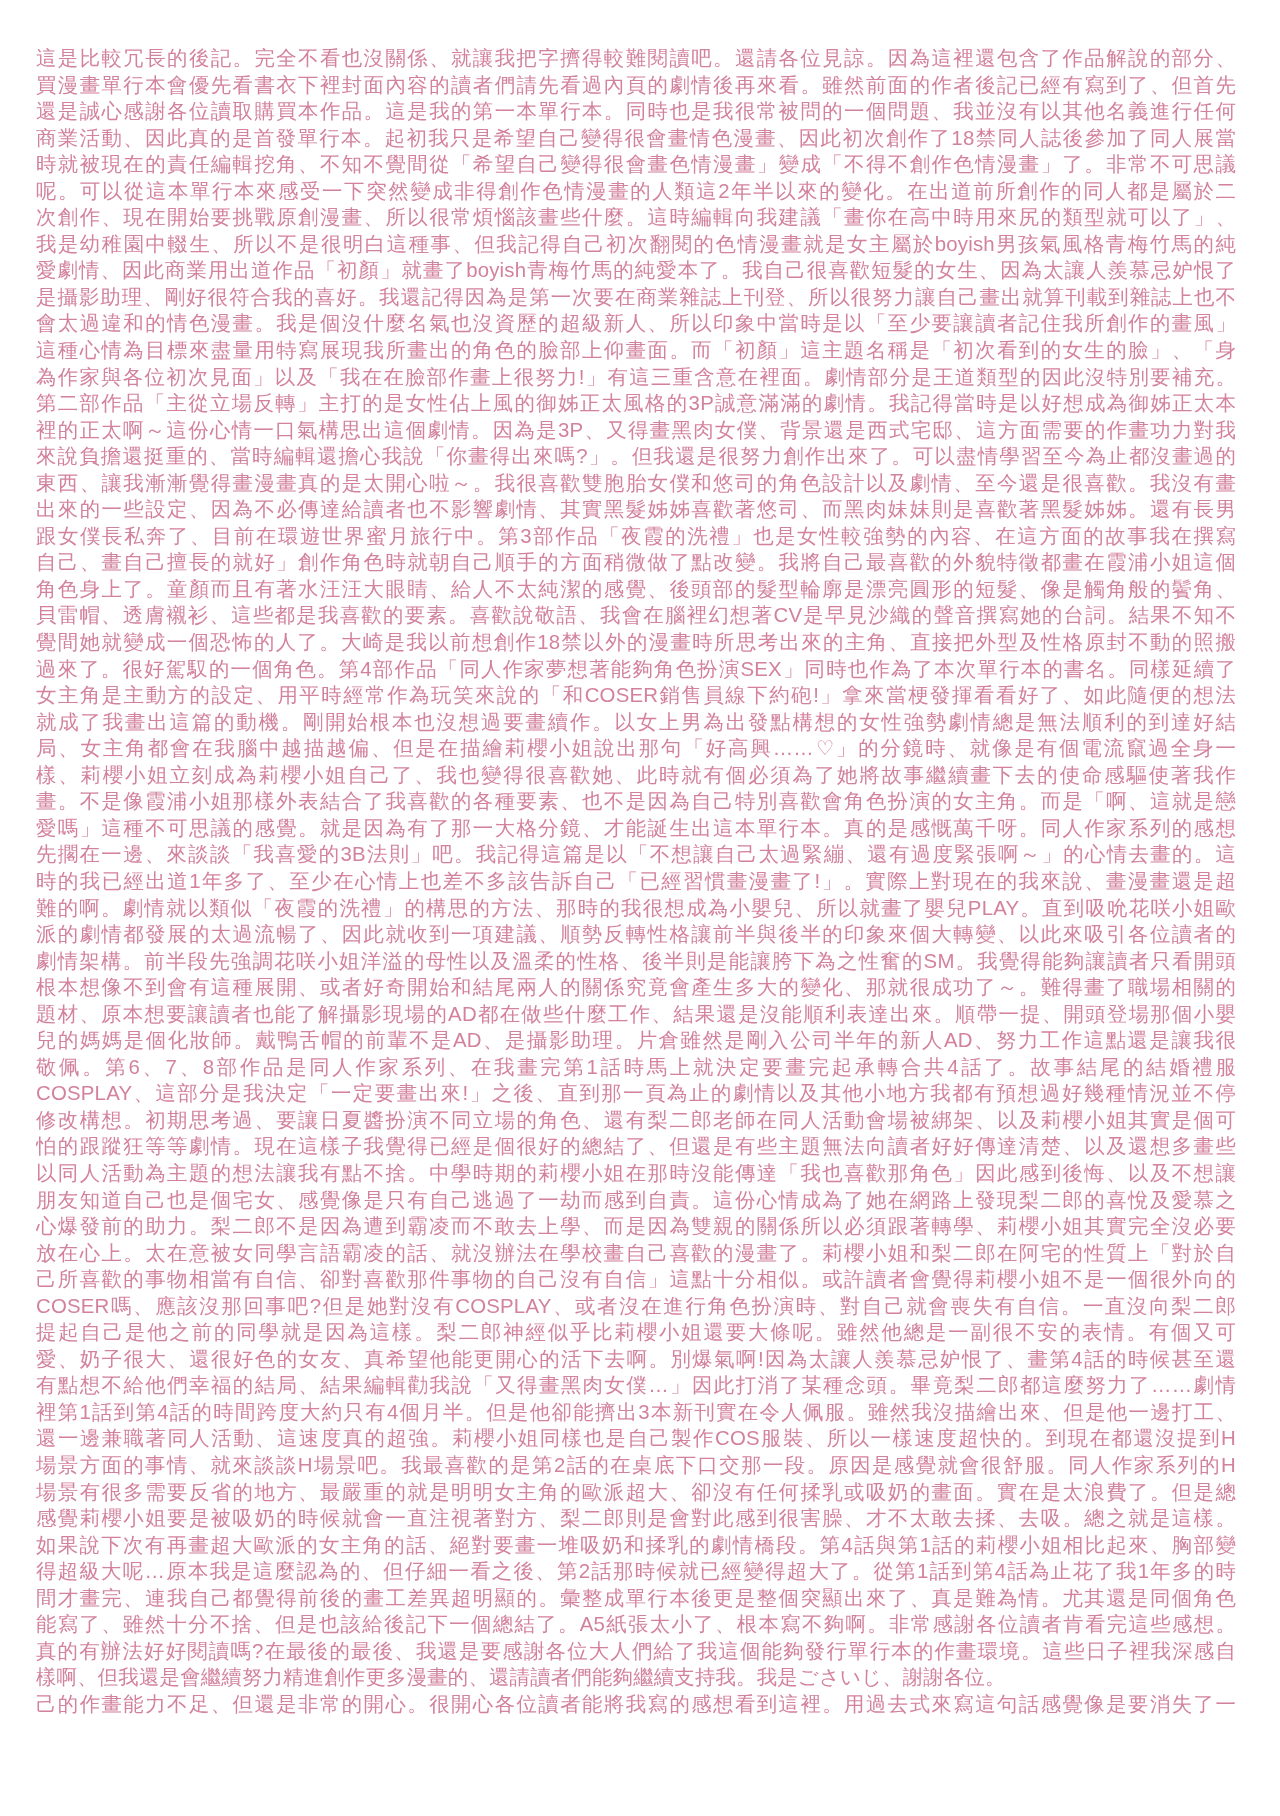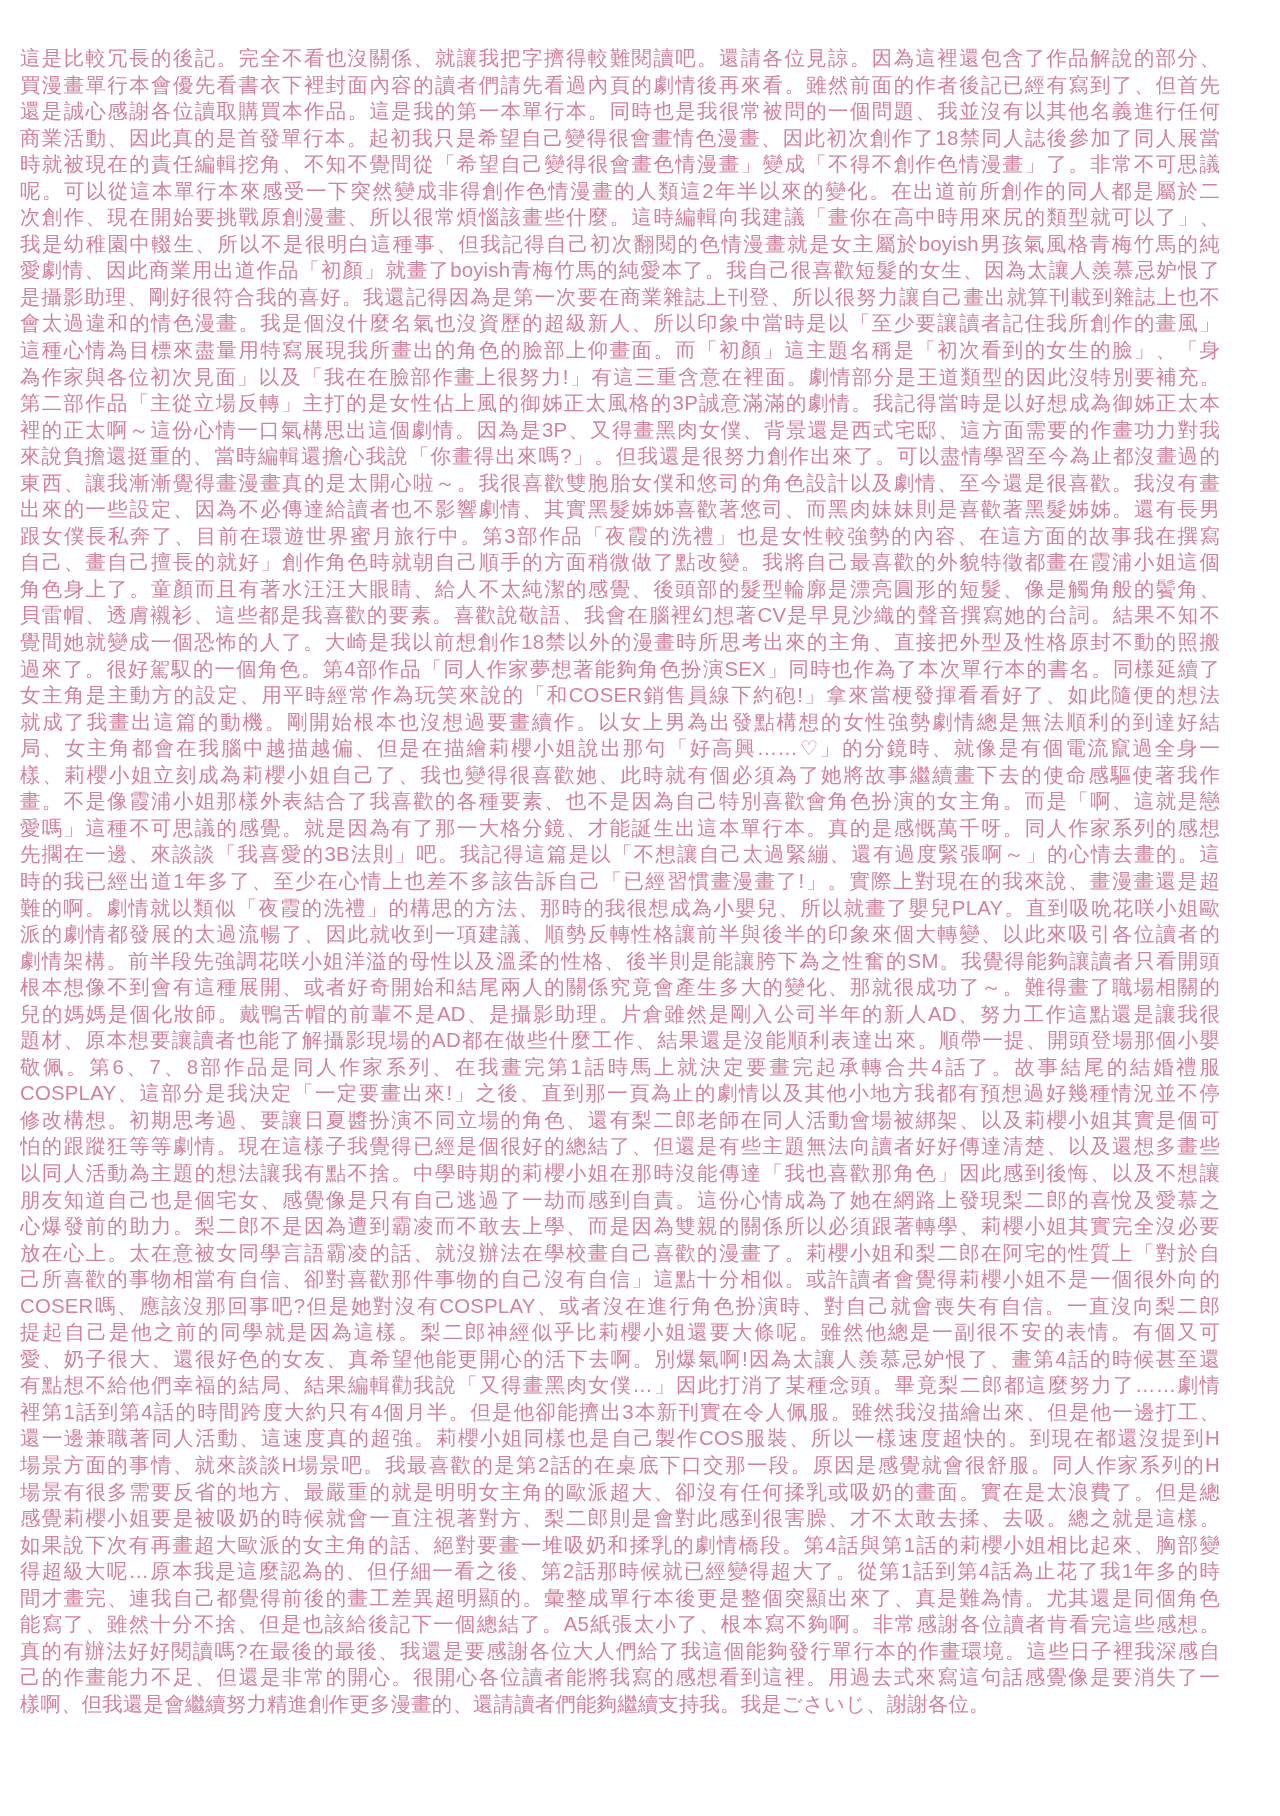--- a/index.html
+++ b/index.html
@@ -17,7 +17,7 @@
     height: 1816px;
     background: var(--bg-color);
     box-sizing: border-box;
-    padding: 45px 40px 0 20px;
+    padding: 45px 40px 0 36px;
     overflow: hidden;
   }
   .text-block {

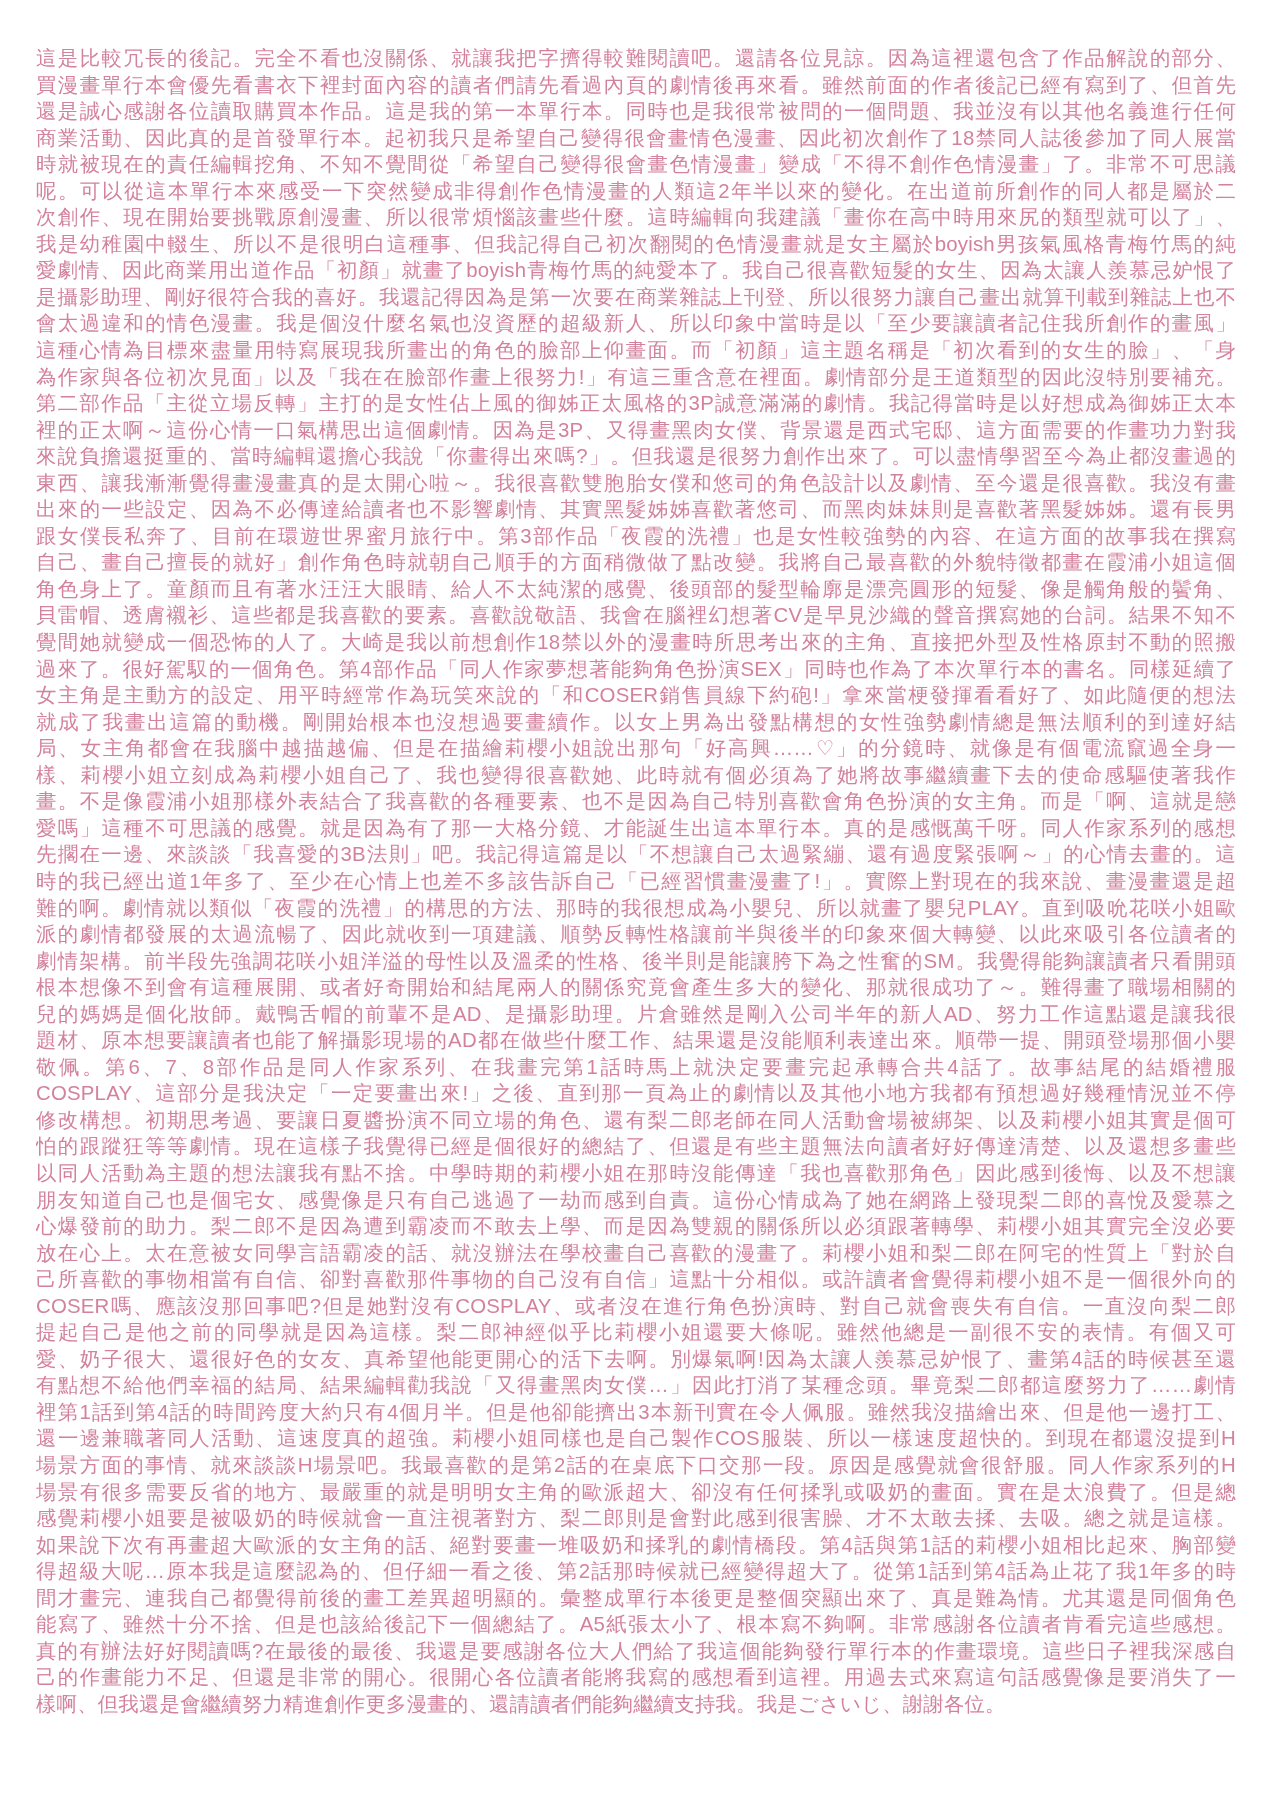--- a/index.html
+++ b/index.html
@@ -81,8 +81,8 @@
       <div class="line">派的劇情都發展的太過流暢了、因此就收到一項建議、順勢反轉性格讓前半與後半的印象來個大轉變、以此來吸引各位讀者的</div>
       <div class="line">劇情架構。前半段先強調花咲小姐洋溢的母性以及溫柔的性格、後半則是能讓胯下為之性奮的SM。我覺得能夠讓讀者只看開頭</div>
       <div class="line">根本想像不到會有這種展開、或者好奇開始和結尾兩人的關係究竟會產生多大的變化、那就很成功了～。難得畫了職場相關的</div>
+      <div class="line">題材、原本想要讓讀者也能了解攝影現場的AD都在做些什麼工作、結果還是沒能順利表達出來。順帶一提、開頭登場那個小嬰</div>
       <div class="line">兒的媽媽是個化妝師。戴鴨舌帽的前輩不是AD、是攝影助理。片倉雖然是剛入公司半年的新人AD、努力工作這點還是讓我很</div>
-      <div class="line">題材、原本想要讓讀者也能了解攝影現場的AD都在做些什麼工作、結果還是沒能順利表達出來。順帶一提、開頭登場那個小嬰</div>
       <div class="line">敬佩。第6、7、8部作品是同人作家系列、在我畫完第1話時馬上就決定要畫完起承轉合共4話了。故事結尾的結婚禮服</div>
       <div class="line">COSPLAY、這部分是我決定「一定要畫出來!」之後、直到那一頁為止的劇情以及其他小地方我都有預想過好幾種情況並不停</div>
       <div class="line">修改構想。初期思考過、要讓日夏醬扮演不同立場的角色、還有梨二郎老師在同人活動會場被綁架、以及莉櫻小姐其實是個可</div>

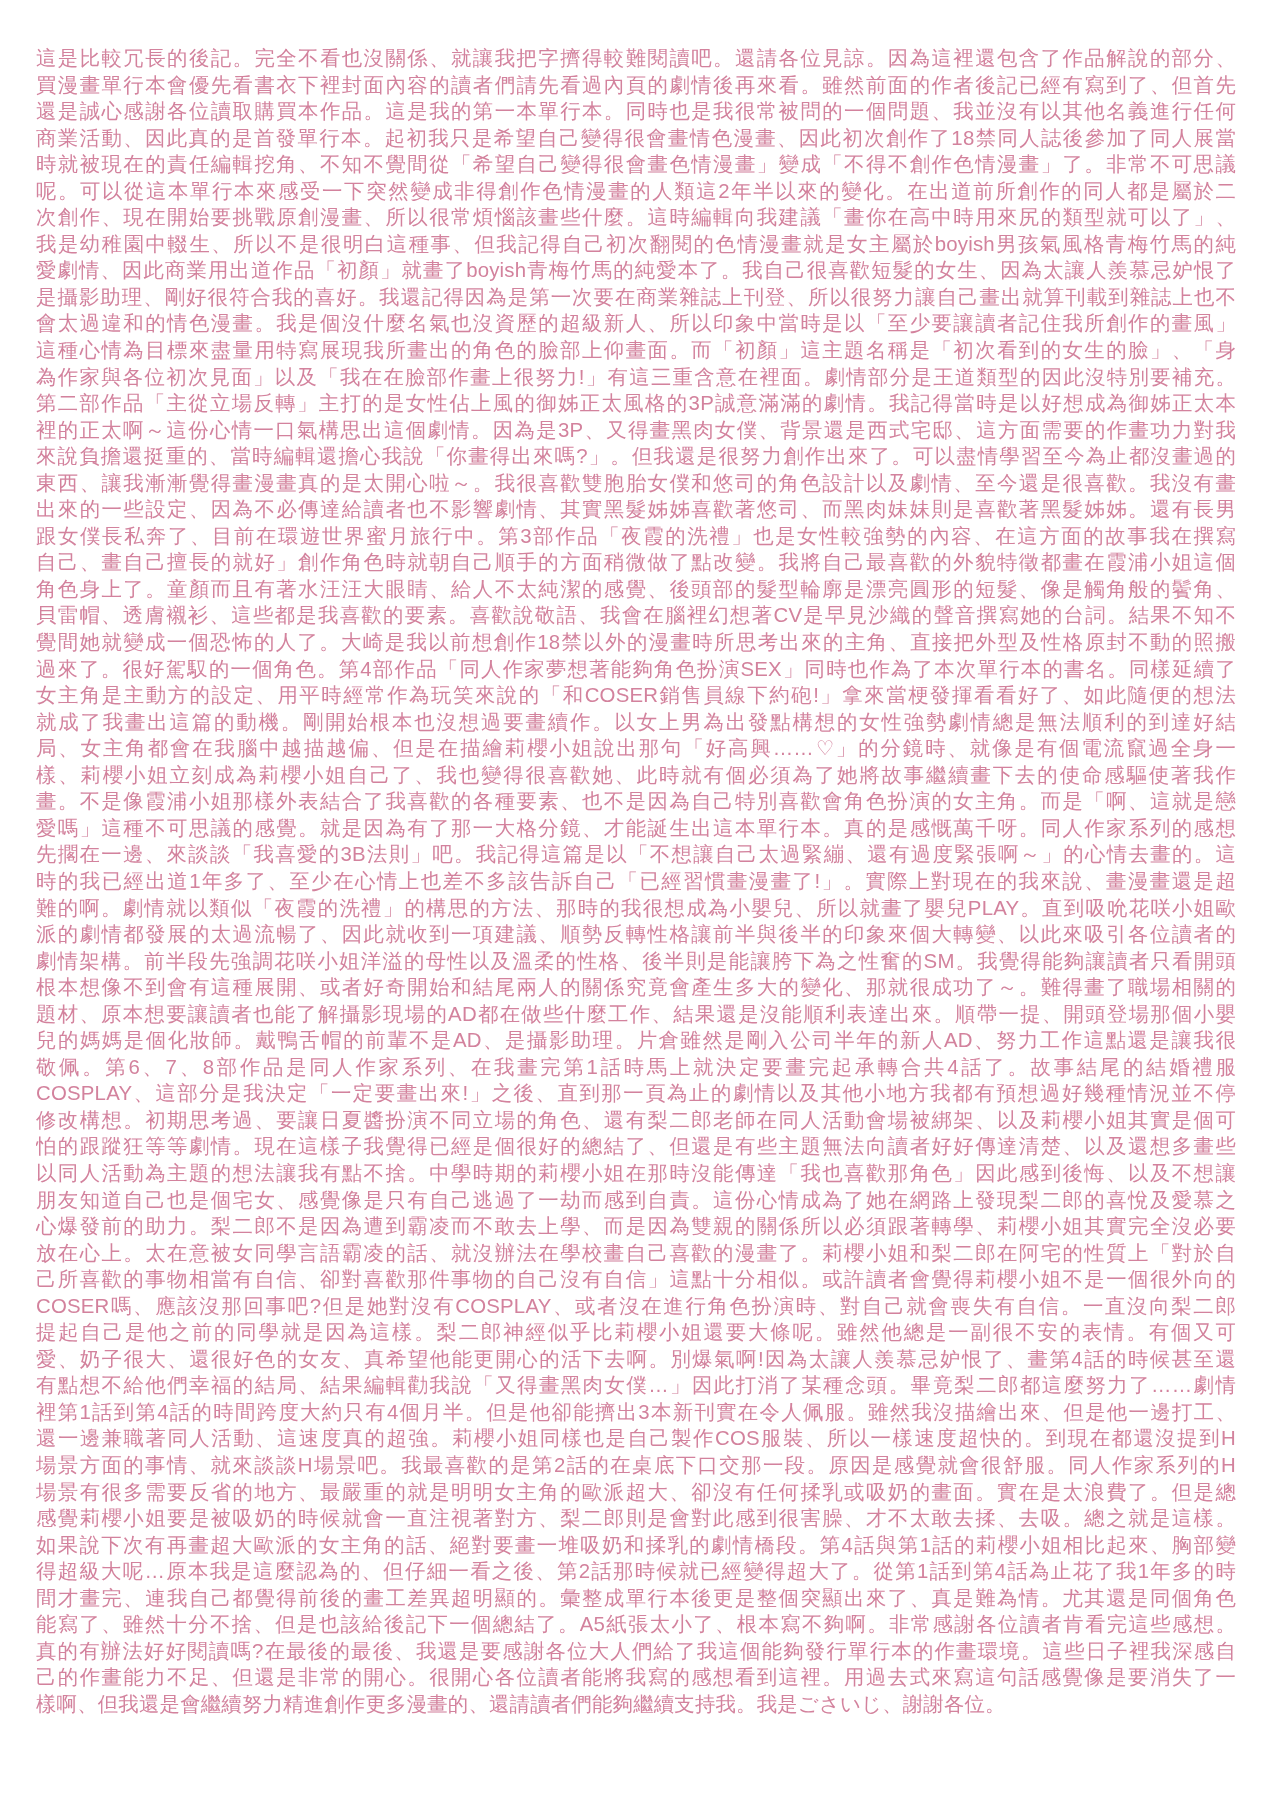--- a/index.html
+++ b/index.html
@@ -106,8 +106,8 @@
       <div class="line">間才畫完、連我自己都覺得前後的畫工差異超明顯的。彙整成單行本後更是整個突顯出來了、真是難為情。尤其還是同個角色</div>
       <div class="line">能寫了、雖然十分不捨、但是也該給後記下一個總結了。A5紙張太小了、根本寫不夠啊。非常感謝各位讀者肯看完這些感想。</div>
       <div class="line">真的有辦法好好閱讀嗎?在最後的最後、我還是要感謝各位大人們給了我這個能夠發行單行本的作畫環境。這些日子裡我深感自</div>
+      <div class="line line-last">樣啊、但我還是會繼續努力精進創作更多漫畫的、還請讀者們能夠繼續支持我。我是ごさいじ、謝謝各位。</div>
       <div class="line">己的作畫能力不足、但還是非常的開心。很開心各位讀者能將我寫的感想看到這裡。用過去式來寫這句話感覺像是要消失了一</div>
-      <div class="line line-last">樣啊、但我還是會繼續努力精進創作更多漫畫的、還請讀者們能夠繼續支持我。我是ごさいじ、謝謝各位。</div>
     </div>
 </div>
 

